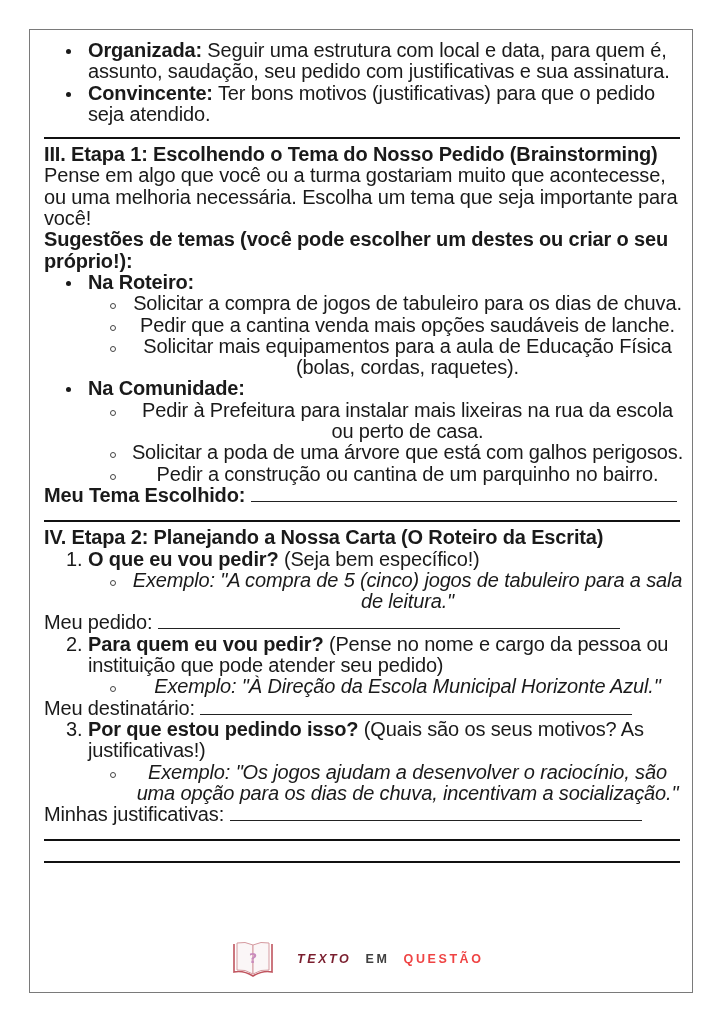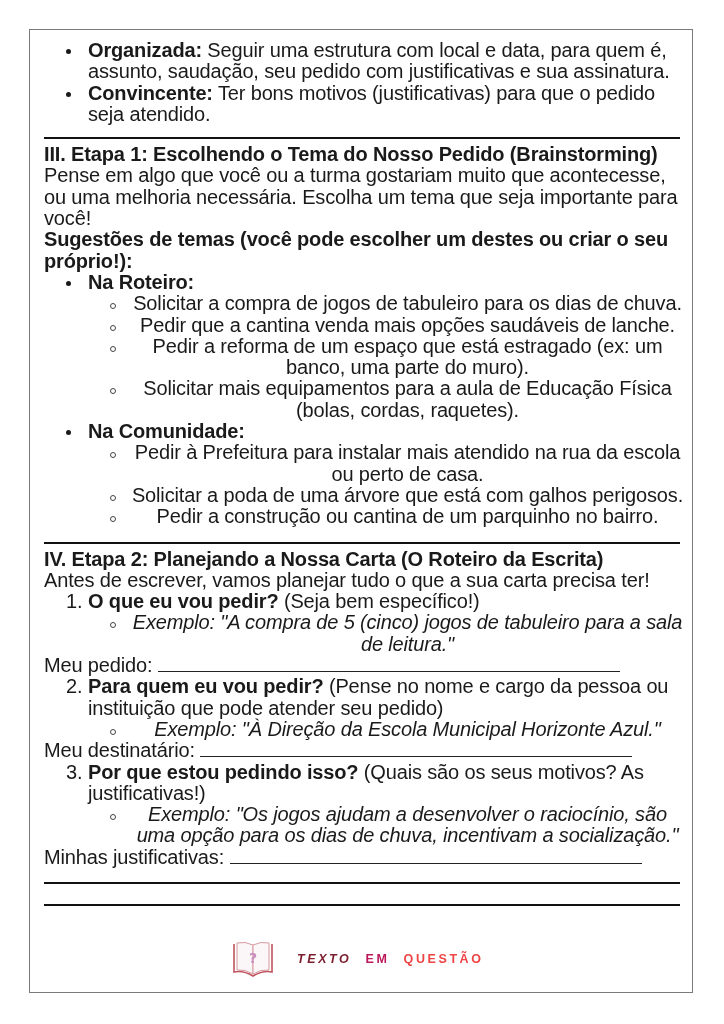--- a/index.html
+++ b/index.html
@@ -81,7 +81,6 @@
       <ul class="circles" style="margin-left:-44px;">
         <li>Solicitar a compra de jogos de tabuleiro para os dias de chuva.</li>
         <li>Pedir que a cantina venda mais opções saudáveis de lanche.</li>
-        <li>Pedir a reforma de um espaço que está estragado (ex: um banco, uma parte do muro).</li>
         <li>Solicitar mais equipamentos para a aula de Educação Física (bolas, cordas, raquetes).</li>
       </ul>
     </li>

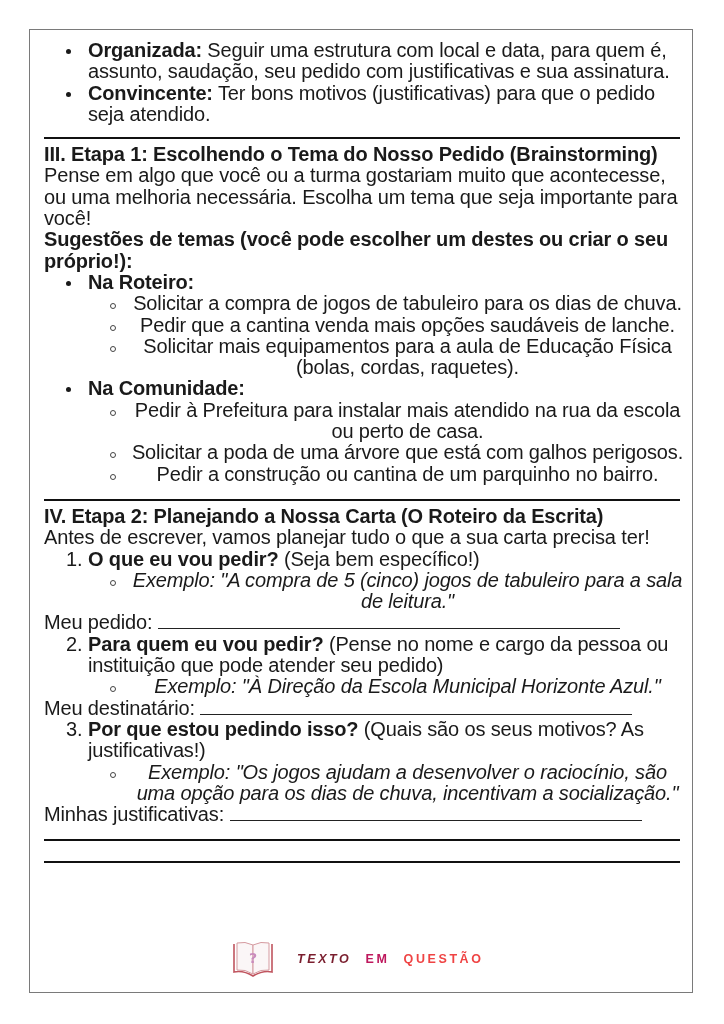--- a/index.html
+++ b/index.html
@@ -87,7 +87,7 @@
     <li>
       <b>Na Comunidade:</b>
       <ul class="circles" style="margin-left:-44px;">
-        <li>Pedir à Prefeitura para instalar mais atendido na rua da escola ou perto de casa.</li>
+        <li>Pedir à Prefeitura para instalar mais lixeiras na rua da escola ou perto de casa.</li>
         <li>Solicitar a poda de uma árvore que está com galhos perigosos.</li>
         <li>Pedir a construção ou cantina de um parquinho no bairro.</li>
       </ul>

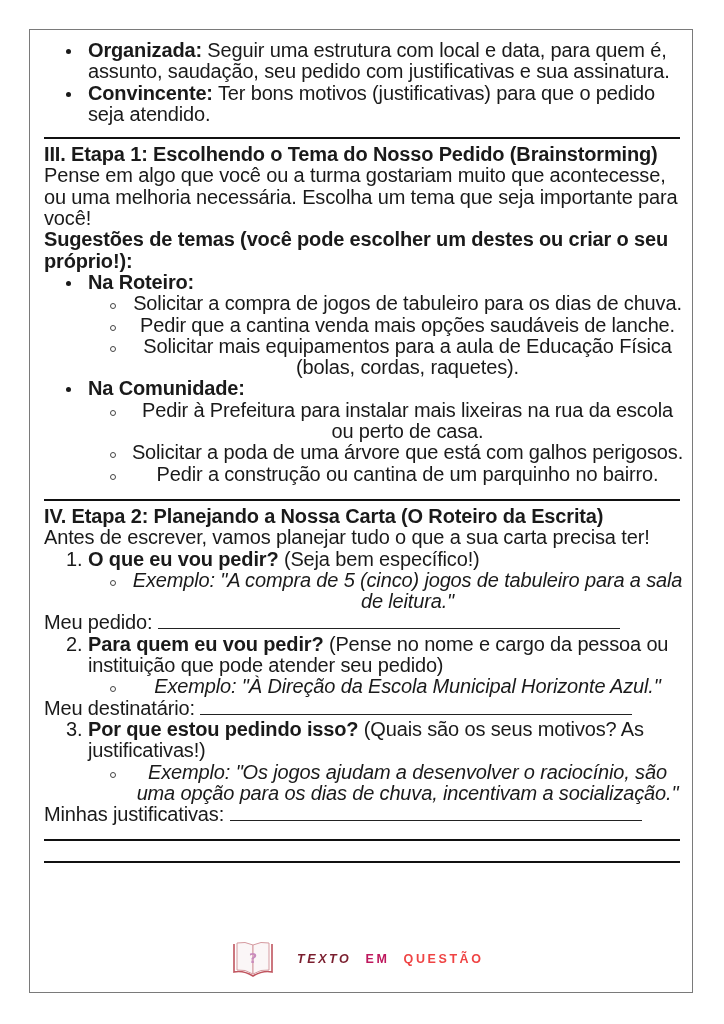--- a/index.html
+++ b/index.html
@@ -94,6 +94,10 @@
     </li>
   </ul>
 
+  <p>
+    <b>Meu Tema Escolhido:</b>
+    <span class="blank" style="width:426px;"></span>
+  </p>
 
   <div class="rule" style="margin-top:14px; margin-bottom:5px;"></div>
 

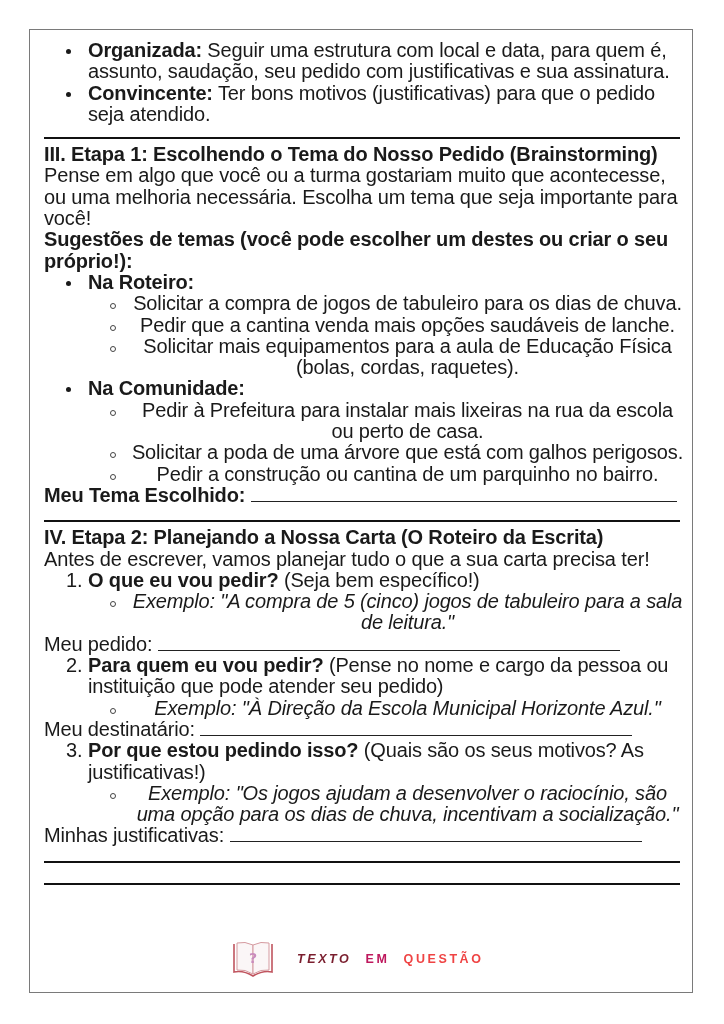--- a/index.html
+++ b/index.html
@@ -102,7 +102,6 @@
   <div class="rule" style="margin-top:14px; margin-bottom:5px;"></div>
 
   <p class="section-title">IV. Etapa 2: Planejando a Nossa Carta (O Roteiro da Escrita)</p>
-  <p>Antes de escrever, vamos planejar tudo o que a sua carta precisa ter!</p>
 
   <ol class="steps">
     <li>

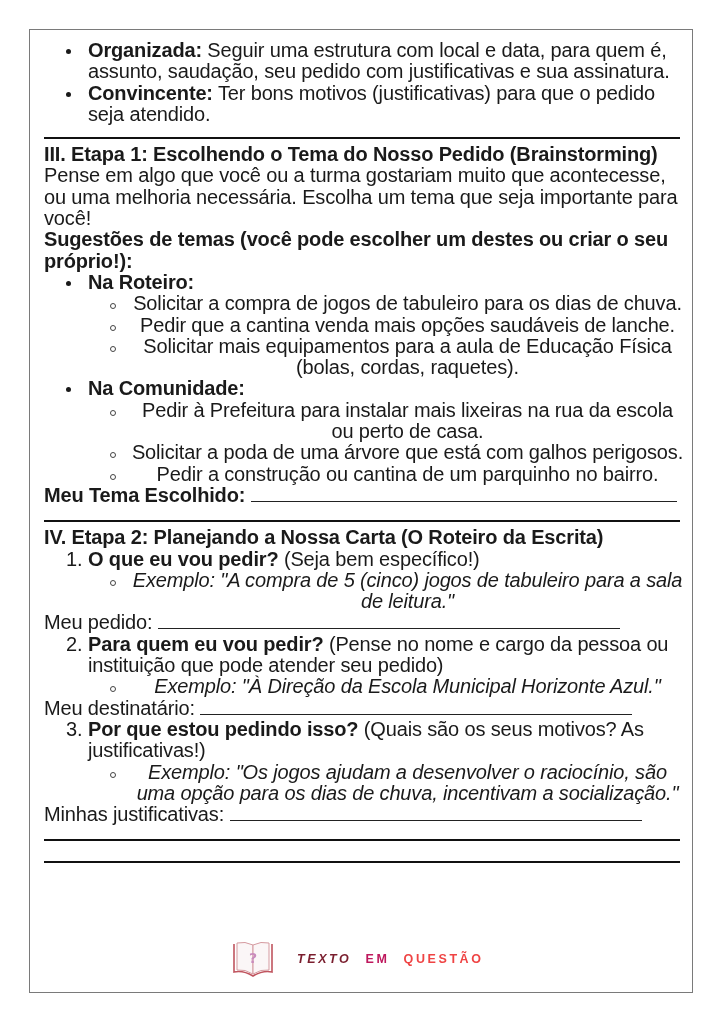--- a/index.html
+++ b/index.html
@@ -158,7 +158,7 @@
   </svg>
   <div class="logo-text">
     <span style="color:#7a1e2e;font-style:italic;">TEXTO</span>
-    <span style="color:#be185d;">EM</span>
+    <span style="color:#404040;">EM</span>
     <span style="color:#ef4444;">QUESTÃO</span>
   </div>
 </div>

